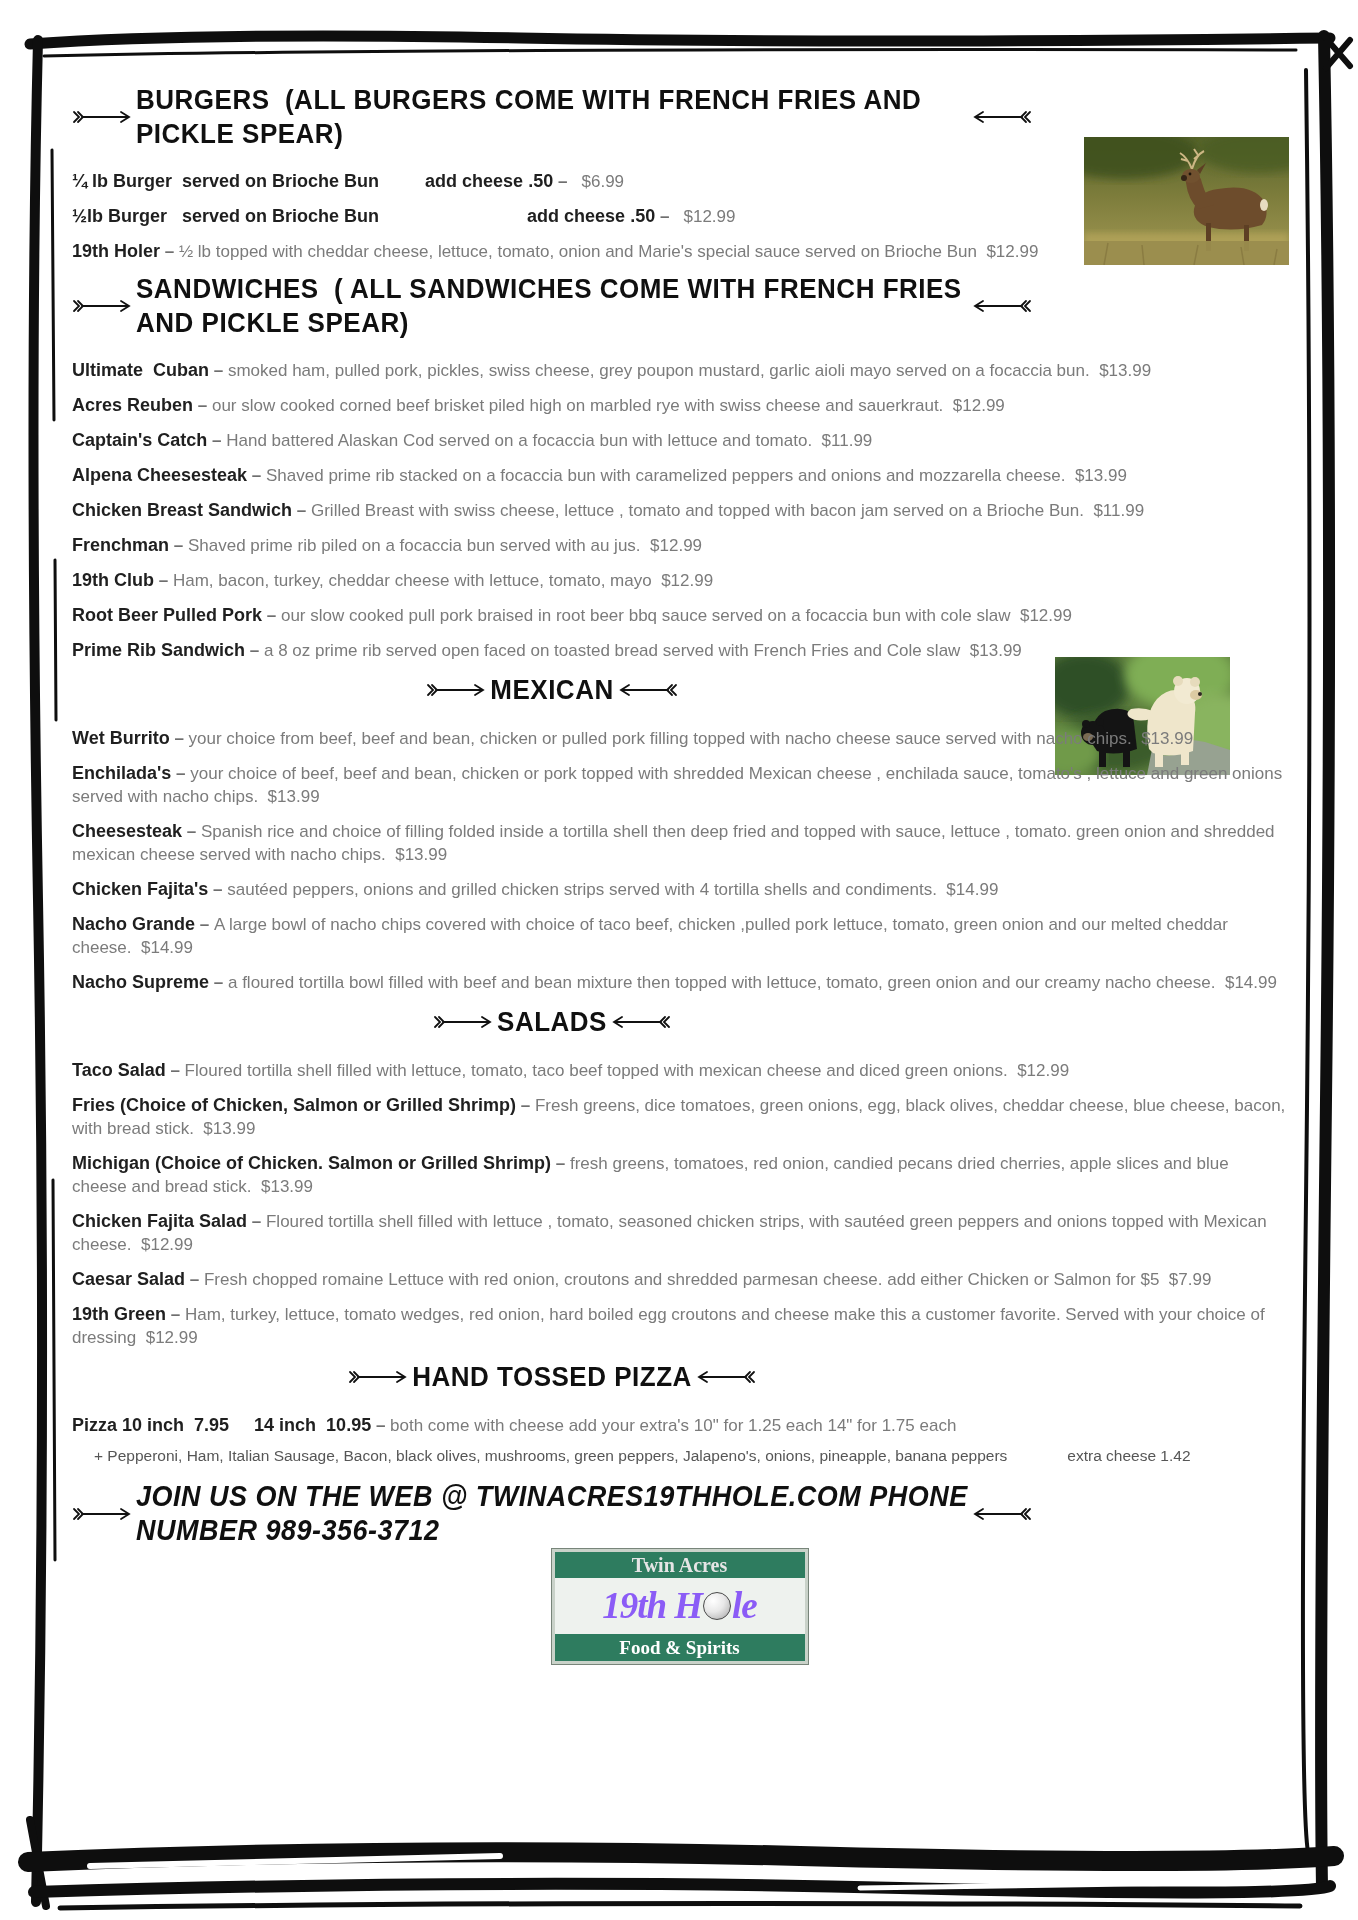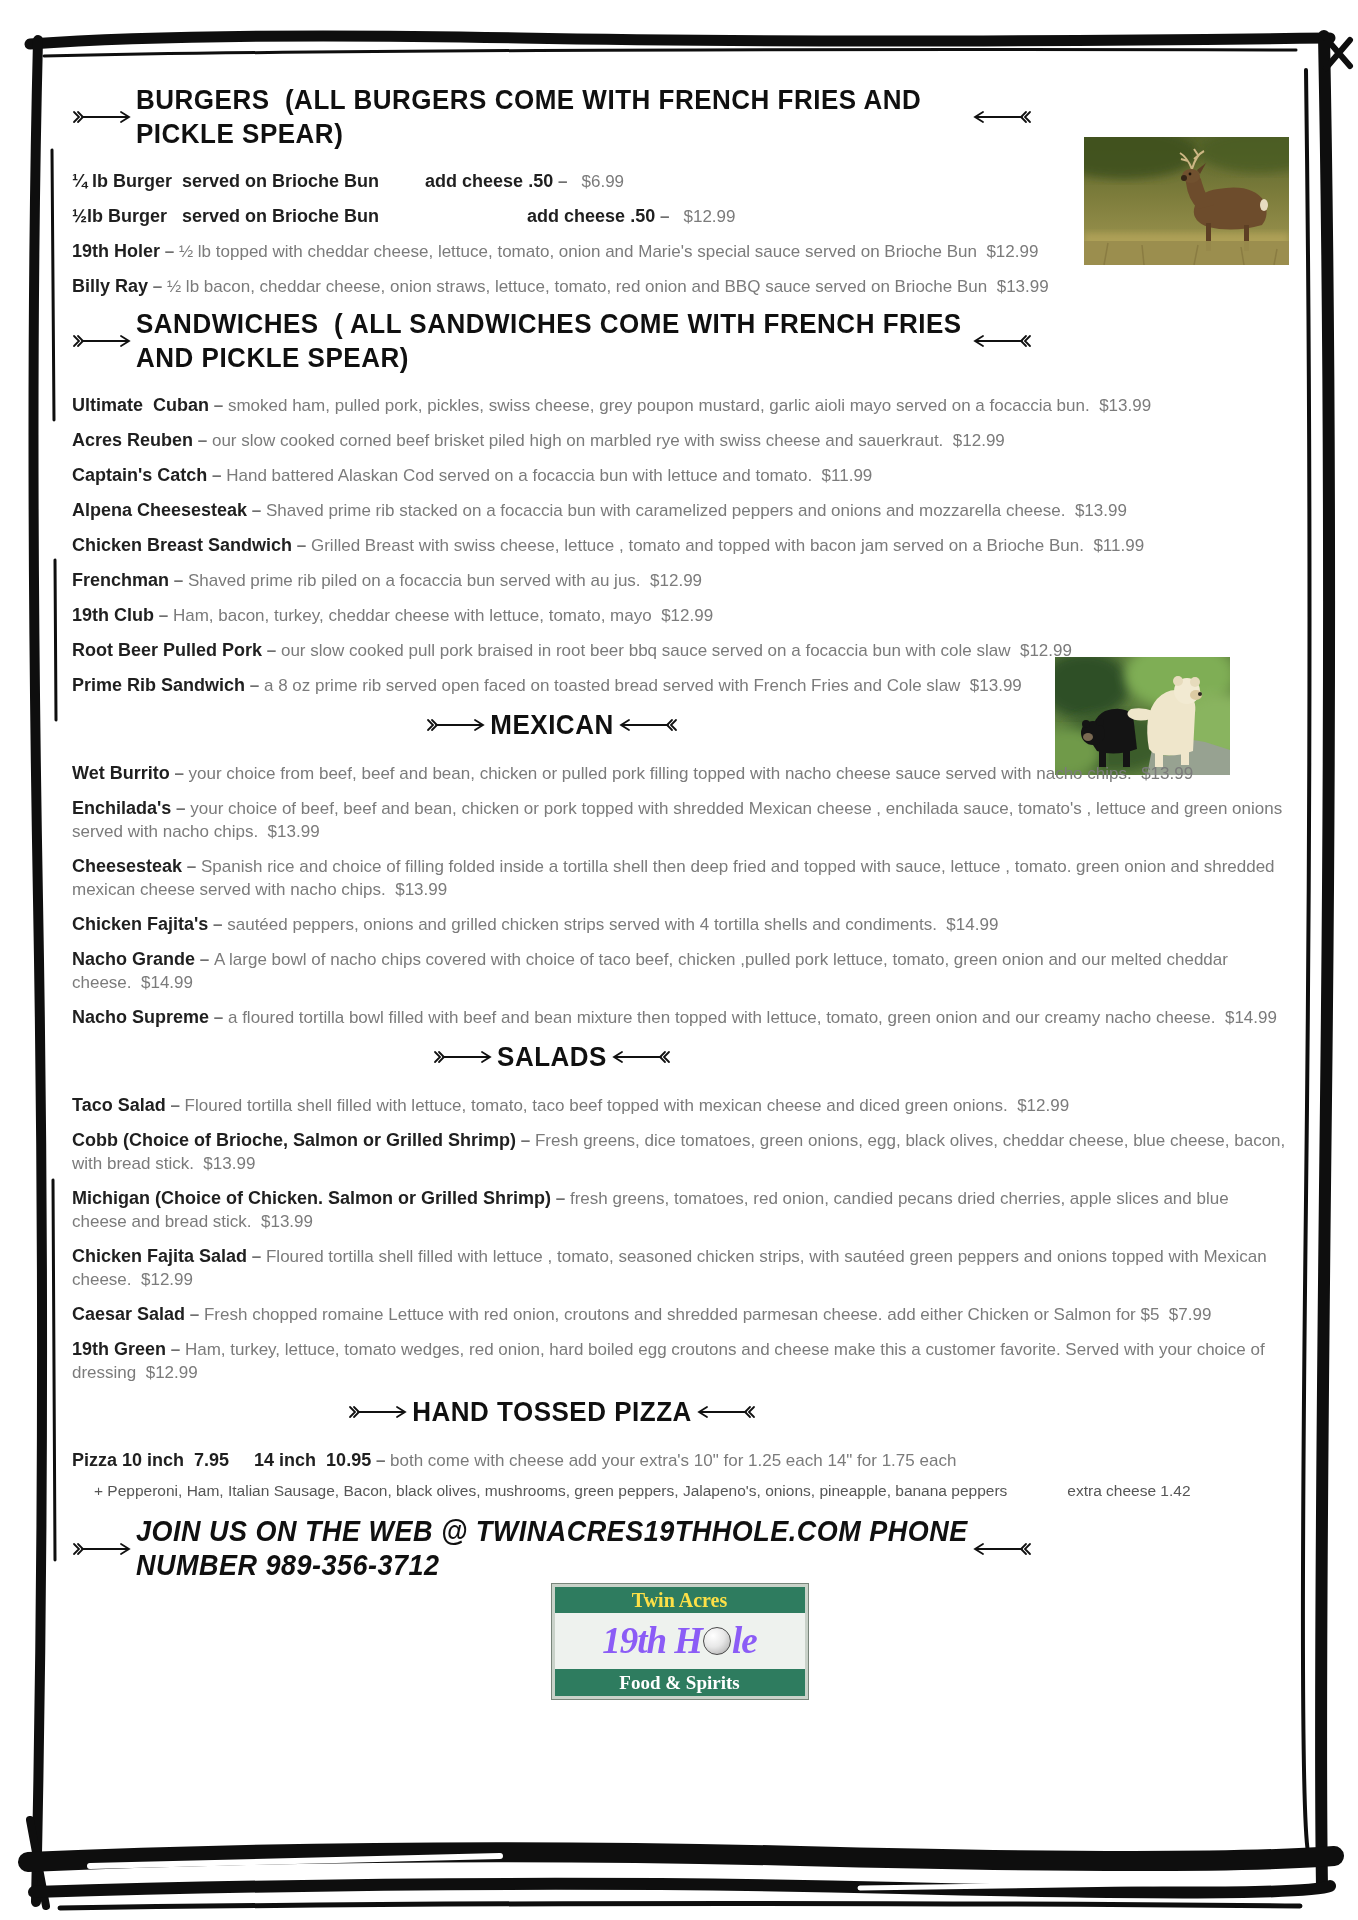--- a/index.html
+++ b/index.html
@@ -178,7 +178,6 @@
         <div class="item"><span class="item-name">¼ lb Burger  served on Brioche Bun</span><span class="item-name addon ind-a">add cheese .50</span><span class="dash"> – </span><span class="price">&nbsp;&nbsp;$6.99</span></div>
         <div class="item"><span class="item-name">½lb Burger   served on Brioche Bun</span><span class="item-name addon ind-b">add cheese .50</span><span class="dash"> – </span><span class="price">&nbsp;&nbsp;$12.99</span></div>
         <div class="item"><span class="item-name">19th Holer</span><span class="dash"> – </span><span class="item-desc">½ lb topped with cheddar cheese, lettuce, tomato, onion and Marie's special sauce served on Brioche Bun</span><span class="price">&nbsp;&nbsp;$12.99</span></div>
-        <div class="item"><span class="item-name">Billy Ray</span><span class="dash"> – </span><span class="item-desc">½ lb bacon, cheddar cheese, onion straws, lettuce, tomato, red onion and BBQ sauce served on Brioche Bun</span><span class="price">&nbsp;&nbsp;$13.99</span></div>
       </div>
   </section>
 

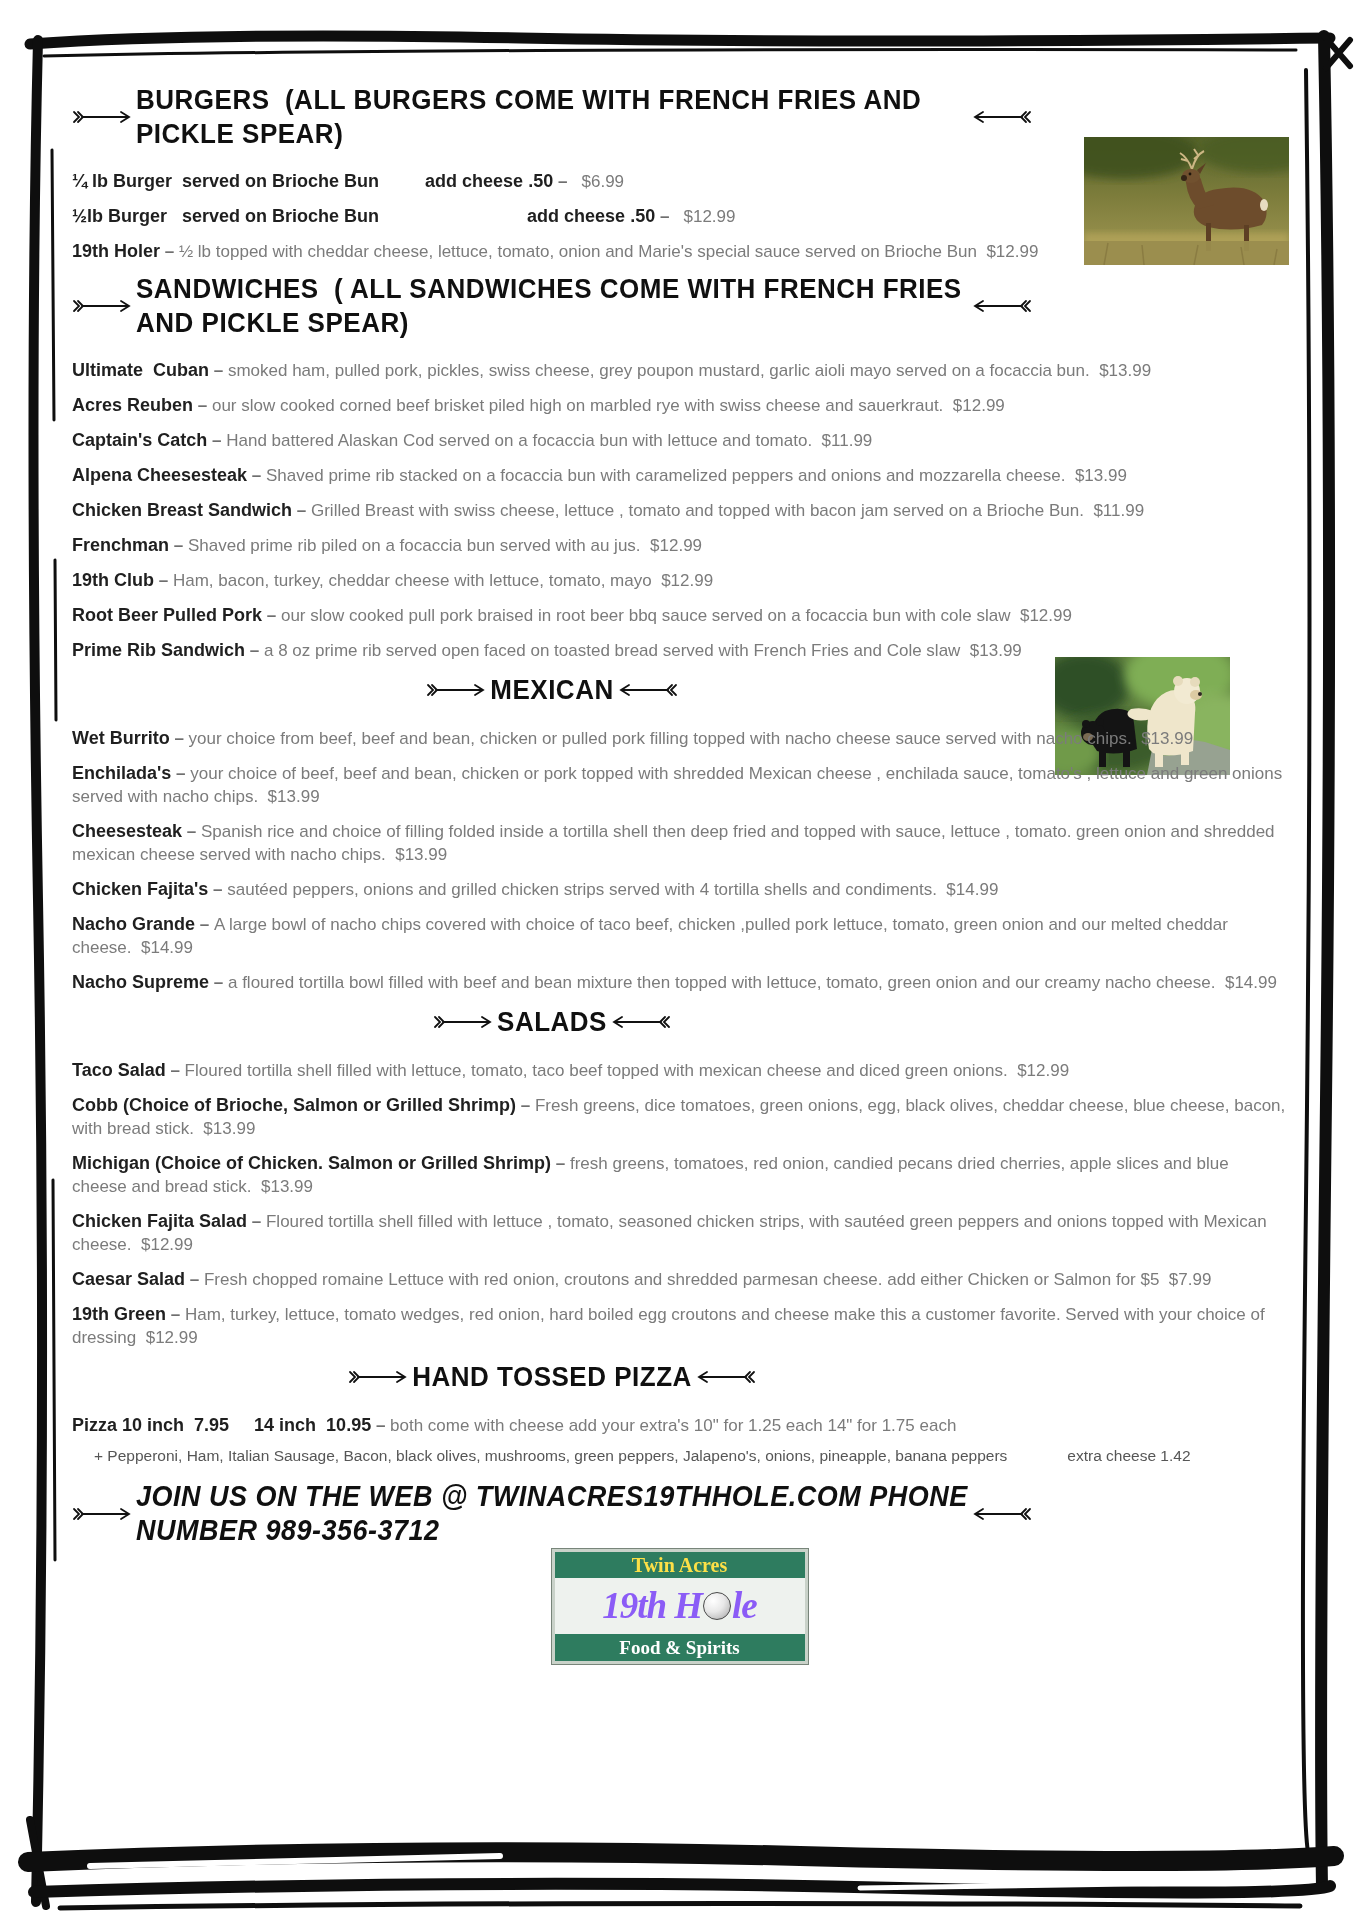--- a/index.html
+++ b/index.html
@@ -278,7 +278,7 @@
     </div>
     <div class="items">
         <div class="item"><span class="item-name">Taco Salad</span><span class="dash"> – </span><span class="item-desc">Floured tortilla shell filled with lettuce, tomato, taco beef topped with mexican cheese and diced green onions.</span><span class="price">&nbsp;&nbsp;$12.99</span></div>
-        <div class="item"><span class="item-name">Cobb (Choice of Brioche, Salmon or Grilled Shrimp)</span><span class="dash"> – </span><span class="item-desc">Fresh greens, dice tomatoes, green onions, egg, black olives, cheddar cheese, blue cheese, bacon, with bread stick.</span><span class="price">&nbsp;&nbsp;$13.99</span></div>
+        <div class="item"><span class="item-name">Fries (Choice of Chicken, Salmon or Grilled Shrimp)</span><span class="dash"> – </span><span class="item-desc">Fresh greens, dice tomatoes, green onions, egg, black olives, cheddar cheese, blue cheese, bacon, with bread stick.</span><span class="price">&nbsp;&nbsp;$13.99</span></div>
         <div class="item"><span class="item-name">Michigan (Choice of Chicken. Salmon or Grilled Shrimp)</span><span class="dash"> – </span><span class="item-desc">fresh greens, tomatoes, red onion, candied pecans dried cherries, apple slices and blue cheese and bread stick.</span><span class="price">&nbsp;&nbsp;$13.99</span></div>
         <div class="item"><span class="item-name">Chicken Fajita Salad</span><span class="dash"> – </span><span class="item-desc">Floured tortilla shell filled with lettuce , tomato, seasoned chicken strips, with sautéed green peppers and onions topped with Mexican cheese.</span><span class="price">&nbsp;&nbsp;$12.99</span></div>
         <div class="item"><span class="item-name">Caesar Salad</span><span class="dash"> – </span><span class="item-desc">Fresh chopped romaine Lettuce with red onion, croutons and shredded parmesan cheese. add either Chicken or Salmon for $5</span><span class="price">&nbsp;&nbsp;$7.99</span></div>

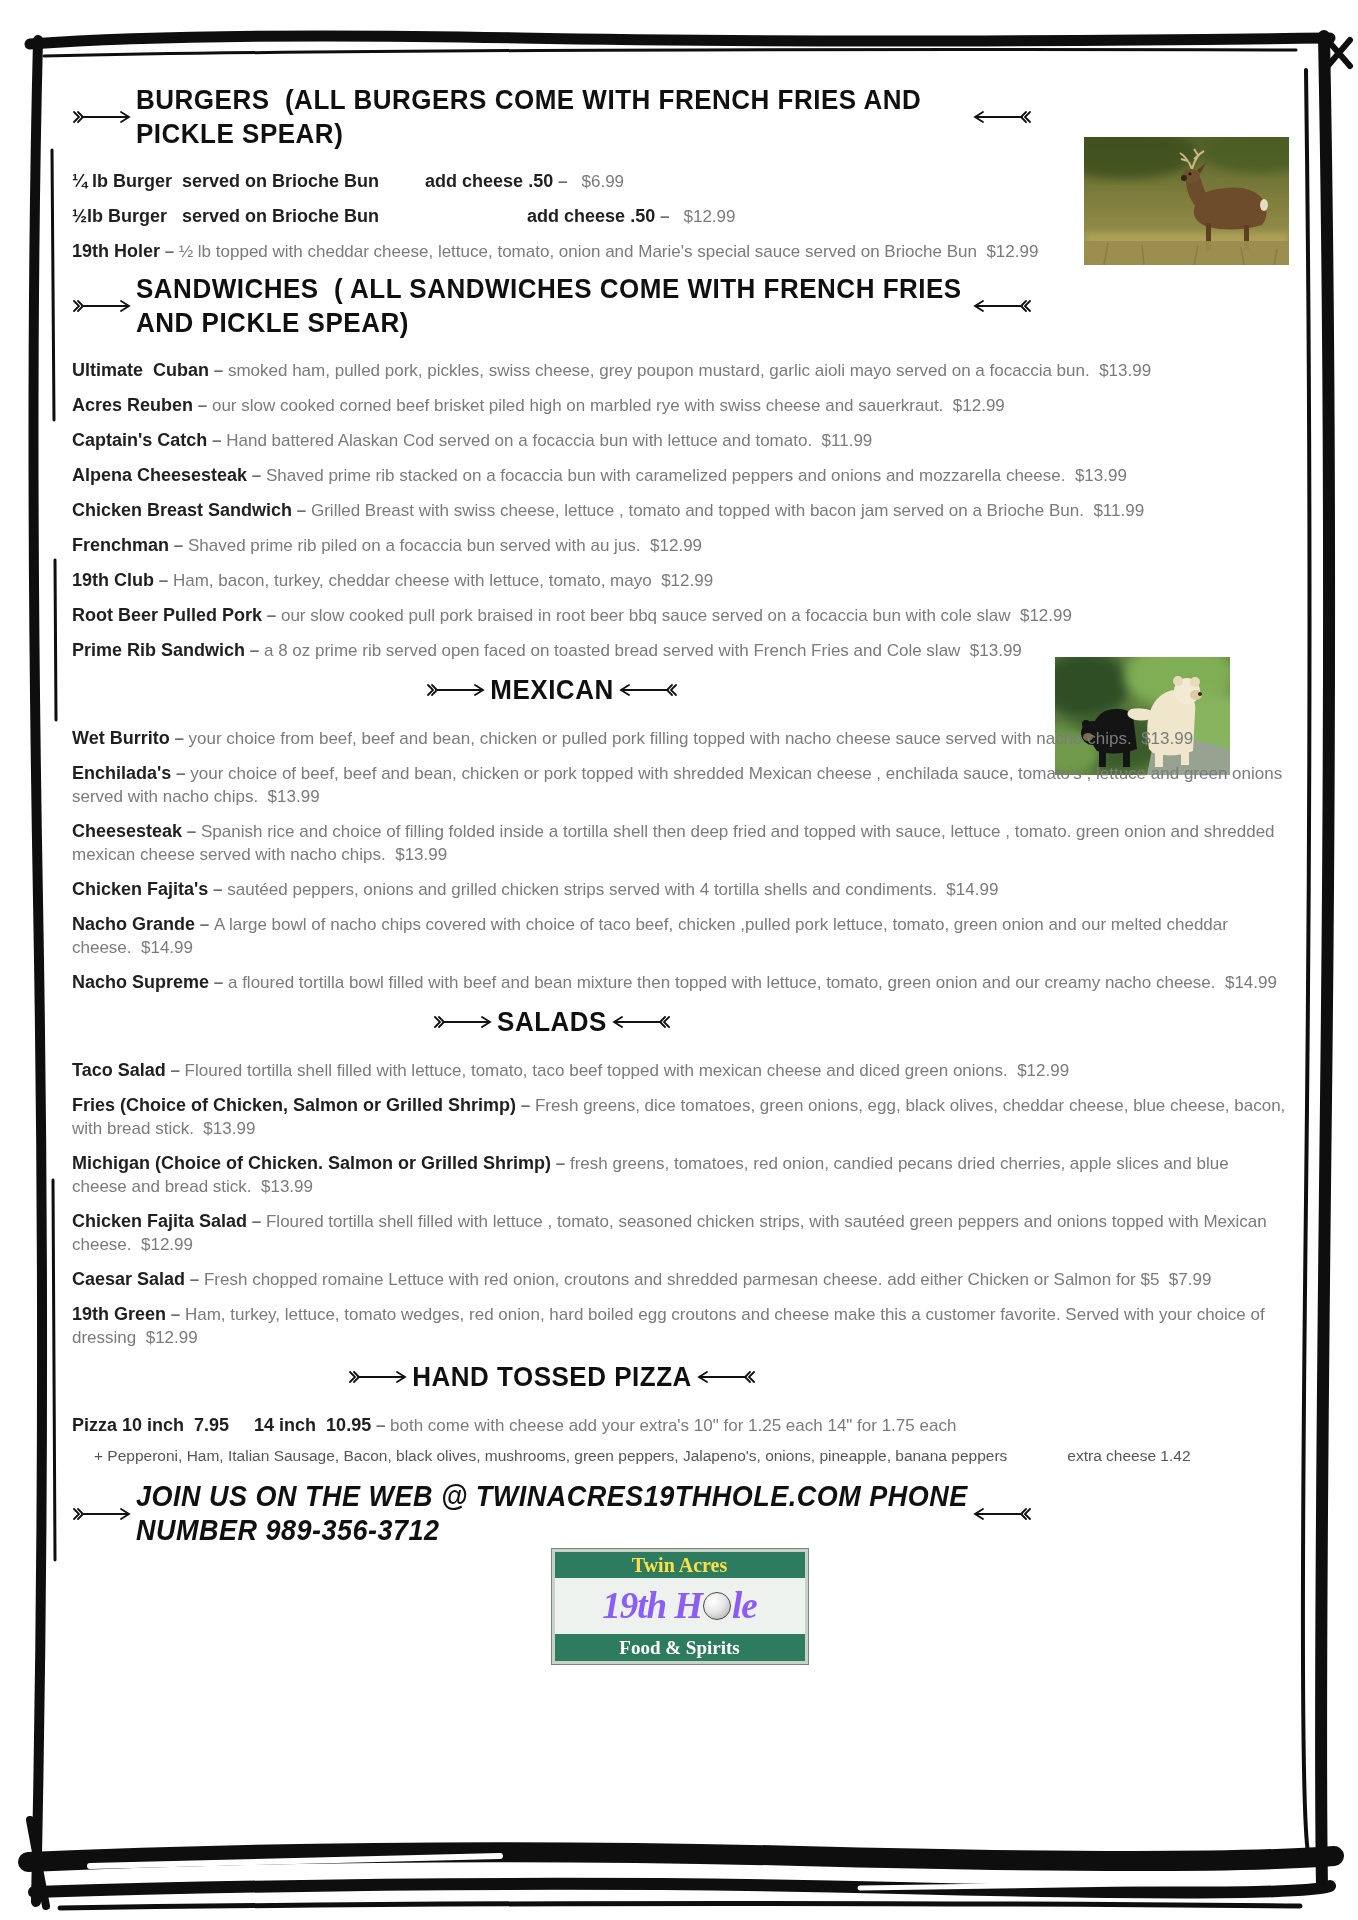--- a/index.html
+++ b/index.html
@@ -42,7 +42,7 @@
     width:250px;margin:0 auto;border:3px solid #c9d2c9;box-shadow:0 0 0 1px #78857a;
     text-align:center;background:#eef2ee;font-family:"Liberation Serif",serif;
   }
-  .logo-top{background:#2e7c5f;color:#fde047;font-weight:700;font-size:20px;line-height:26px;}
+  .logo-top{background:#2e7c5f;color:#e5e5e5;font-weight:700;font-size:20px;line-height:26px;}
   .logo-mid{color:#8b5cf6;font-weight:700;font-size:37px;line-height:56px;letter-spacing:-1px;font-style:italic;}
   .logo-bottom{background:#2e7c5f;color:#fff;font-weight:700;font-size:19px;line-height:27px;}
   .golfball{

